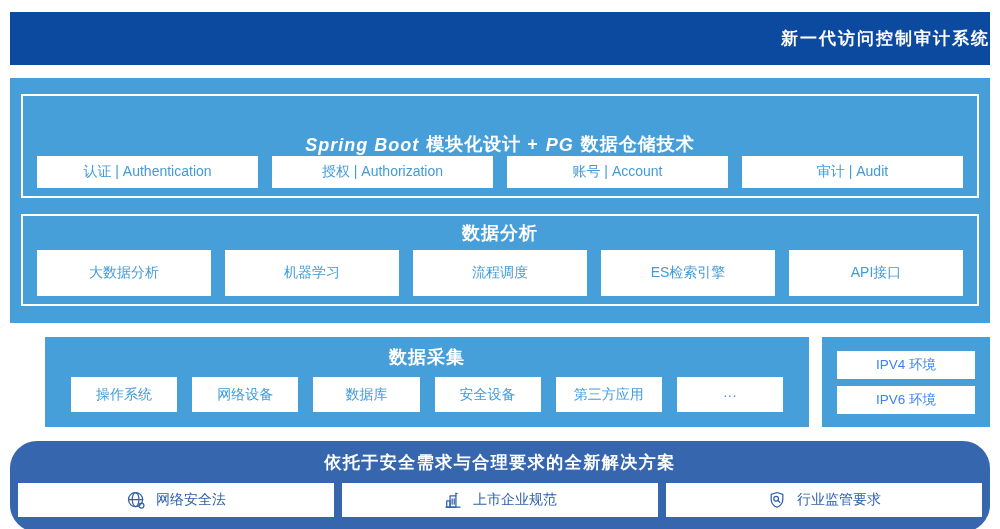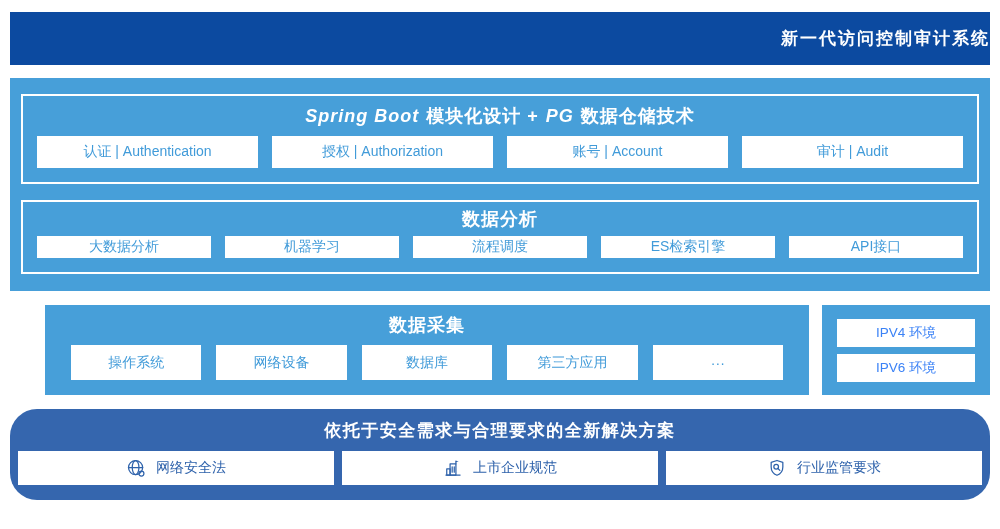--- a/index.html
+++ b/index.html
@@ -33,7 +33,7 @@
     color: #ffffff; font-size: 18px; font-weight: bold; letter-spacing: 1px;
     gap: 7px;
   }
-  .spring-box .box-title { height: 40px; }
+  .spring-box .box-title { height: 60px; align-items: flex-end; }
   .latin { font-style: italic; }
   .module-row { display: flex; gap: 14px; padding: 0 14px 14px; }
   .module-cell {

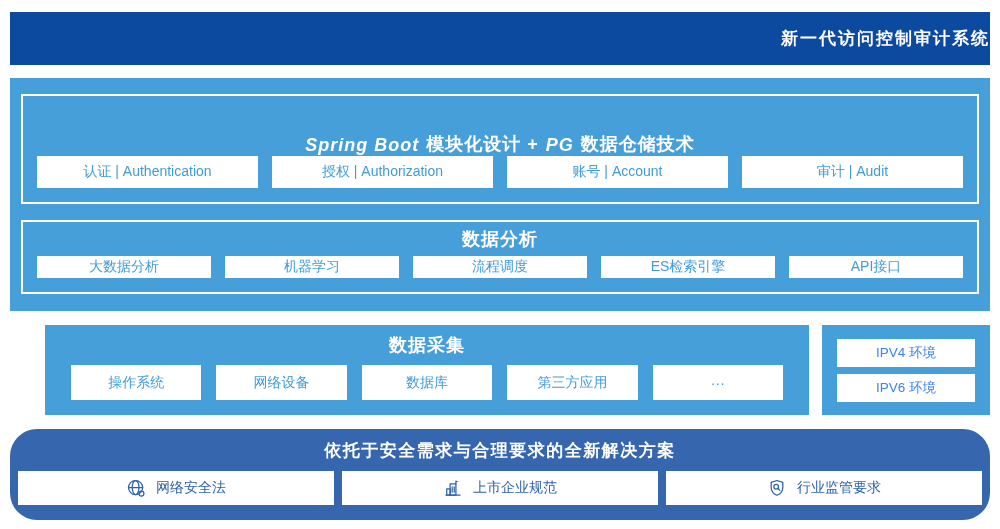--- a/index.html
+++ b/index.html
@@ -35,7 +35,7 @@
   }
   .spring-box .box-title { height: 60px; align-items: flex-end; }
   .latin { font-style: italic; }
-  .module-row { display: flex; gap: 14px; padding: 0 14px 14px; }
+  .module-row { display: flex; gap: 14px; padding: 0 14px 8px; }
   .module-cell {
     flex: 1; height: 32px; background: #ffffff;
     display: flex; align-items: center; justify-content: center;

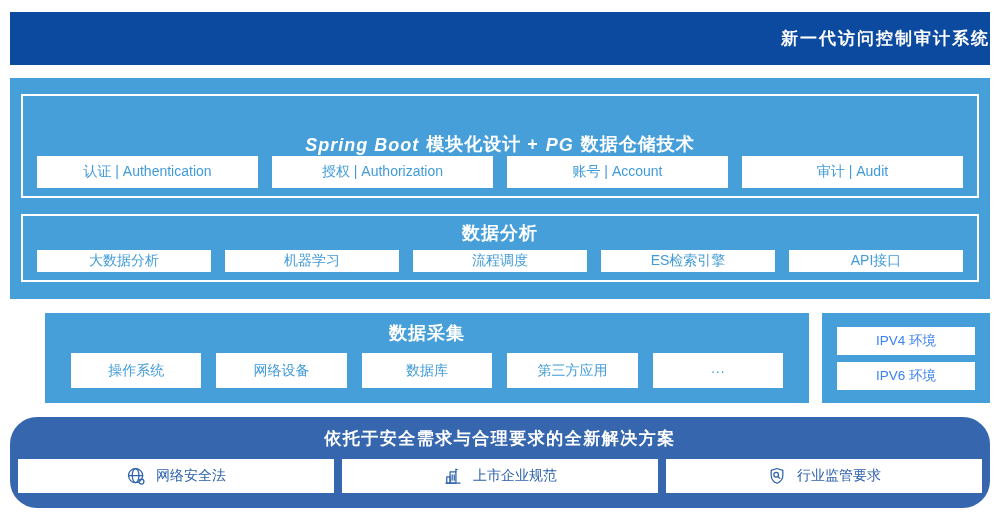--- a/index.html
+++ b/index.html
@@ -43,7 +43,7 @@
   }
   .arch-spacer { height: 16px; }
   .analysis-box .box-title { height: 34px; }
-  .analysis-box .module-cell { height: 22px; }
+  .analysis-box .module-cell { height: 46px; }
 
   
   .mid { margin: 14px 10px 0; height: 90px; display: flex; gap: 13px; padding-left: 35px; }

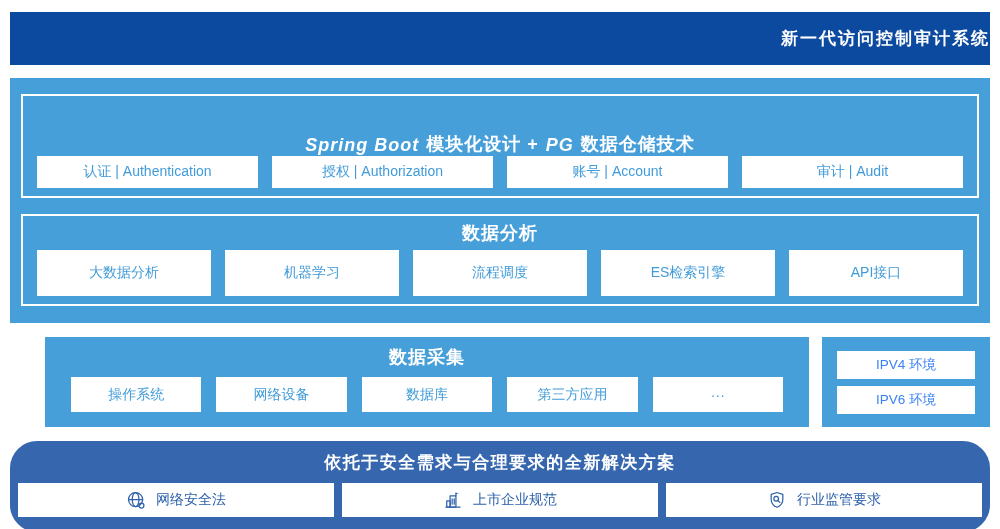--- a/index.html
+++ b/index.html
@@ -128,6 +128,7 @@
         <div class="collection-cell">操作系统</div>
         <div class="collection-cell">网络设备</div>
         <div class="collection-cell">数据库</div>
+        <div class="collection-cell">安全设备</div>
         <div class="collection-cell">第三方应用</div>
         <div class="collection-cell">···</div>
       </div>

